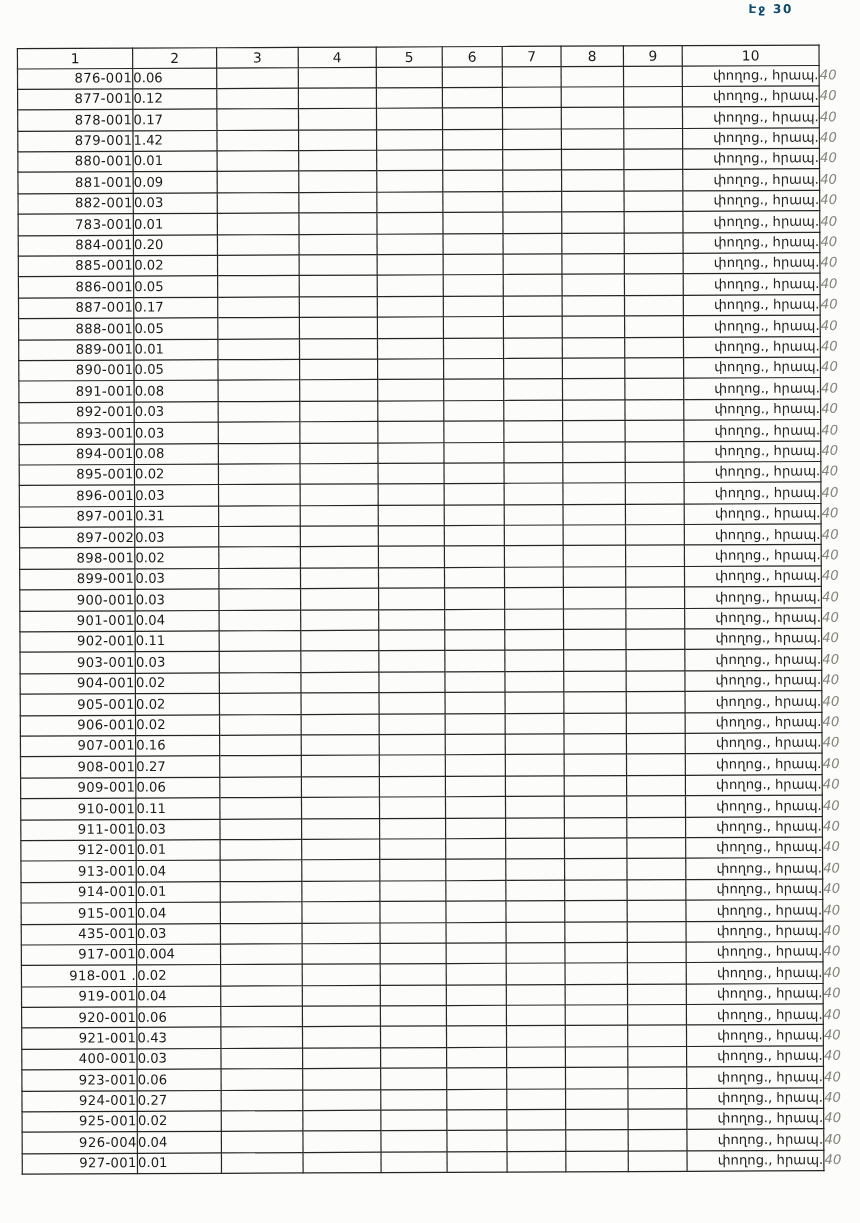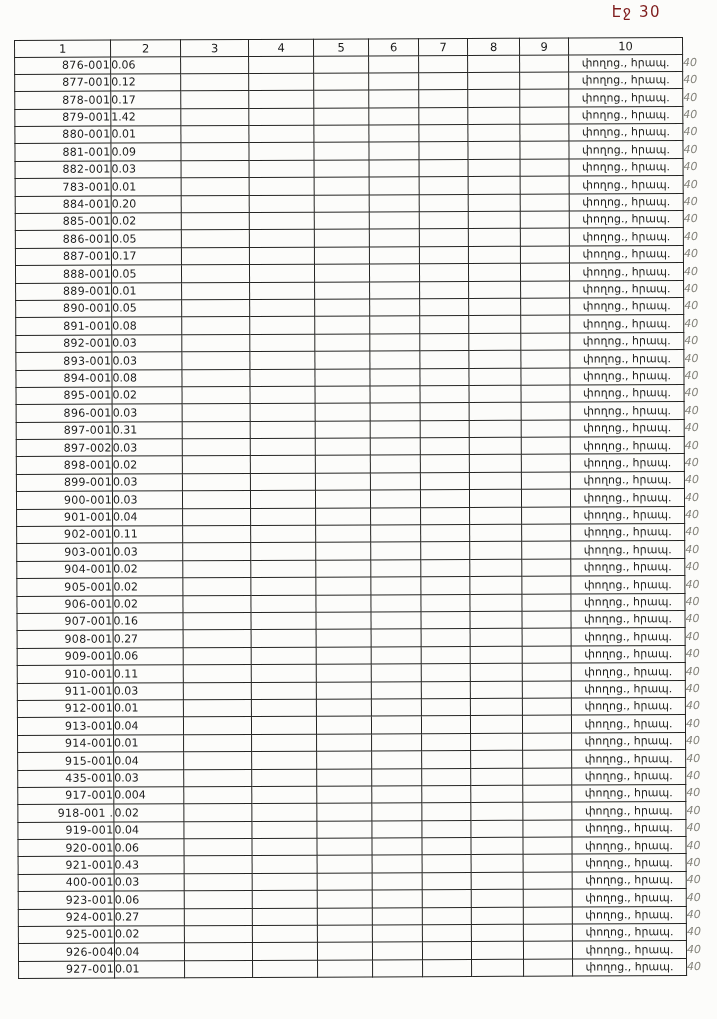--- a/index.html
+++ b/index.html
@@ -21,10 +21,10 @@
     position: absolute;
     top: 3px;
     right: 56px;
-    font-size: 15px;
-    font-weight: normal;
+    font-size: 10px;
+    font-weight: bold;
     letter-spacing: 1.5px;
-    color: #7f1d1d;
+    color: #0c4a6e;
   }
   .table-wrap {
     position: absolute;

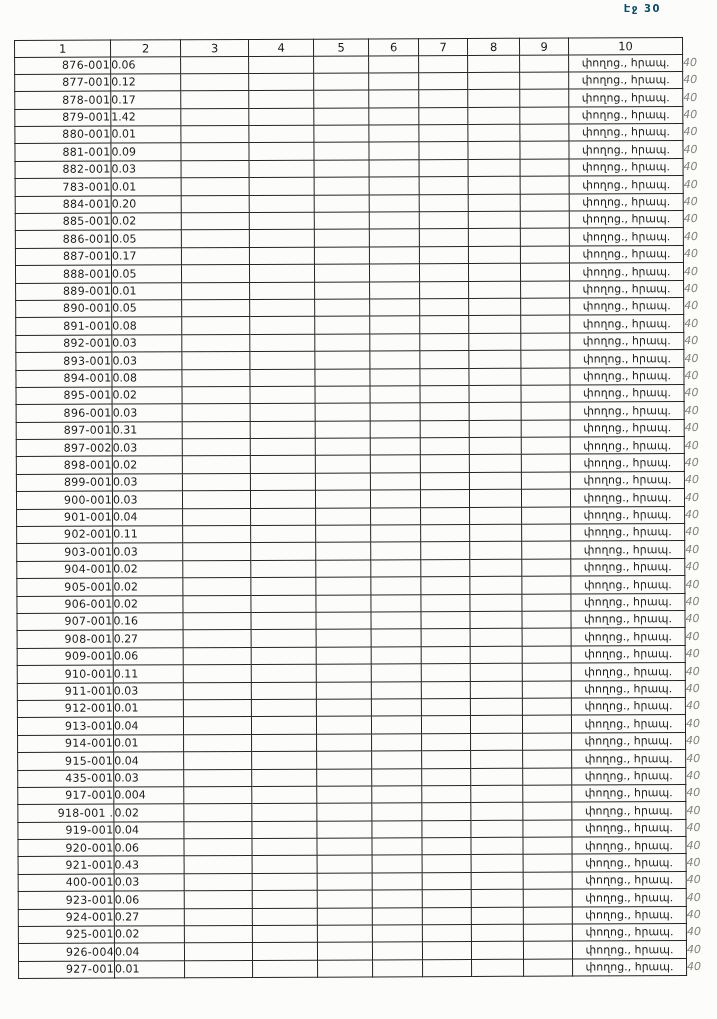--- a/index.html
+++ b/index.html
@@ -57,7 +57,7 @@
   .c-id   { text-align: right;  padding-left: 5px; letter-spacing: 0.3px; }
   .c-val  { }
   .c-empty{ }
-  .c-note { text-align: center; padding-left: 4px; font-size: 10.5px; color: #232321; margin-top: 16px; }
+  .c-note { text-align: right; padding-left: 4px; font-size: 10.5px; color: #232321; margin-top: 16px; }
   .c-mark,
   .c-mark-h {
     border: none !important;

